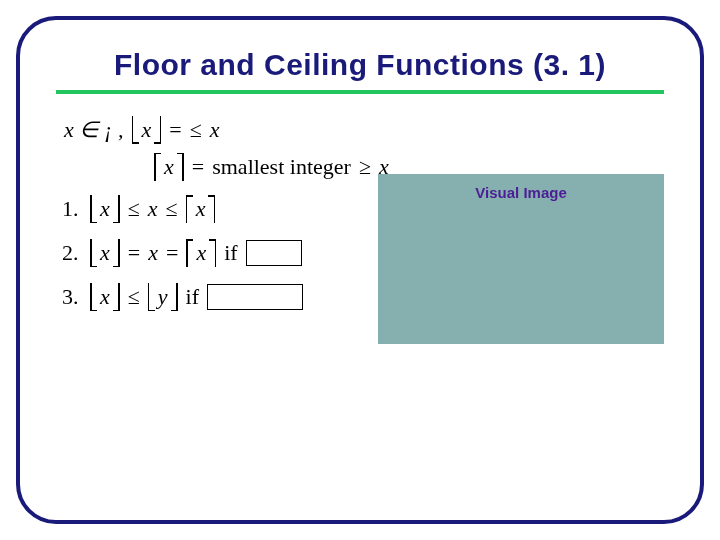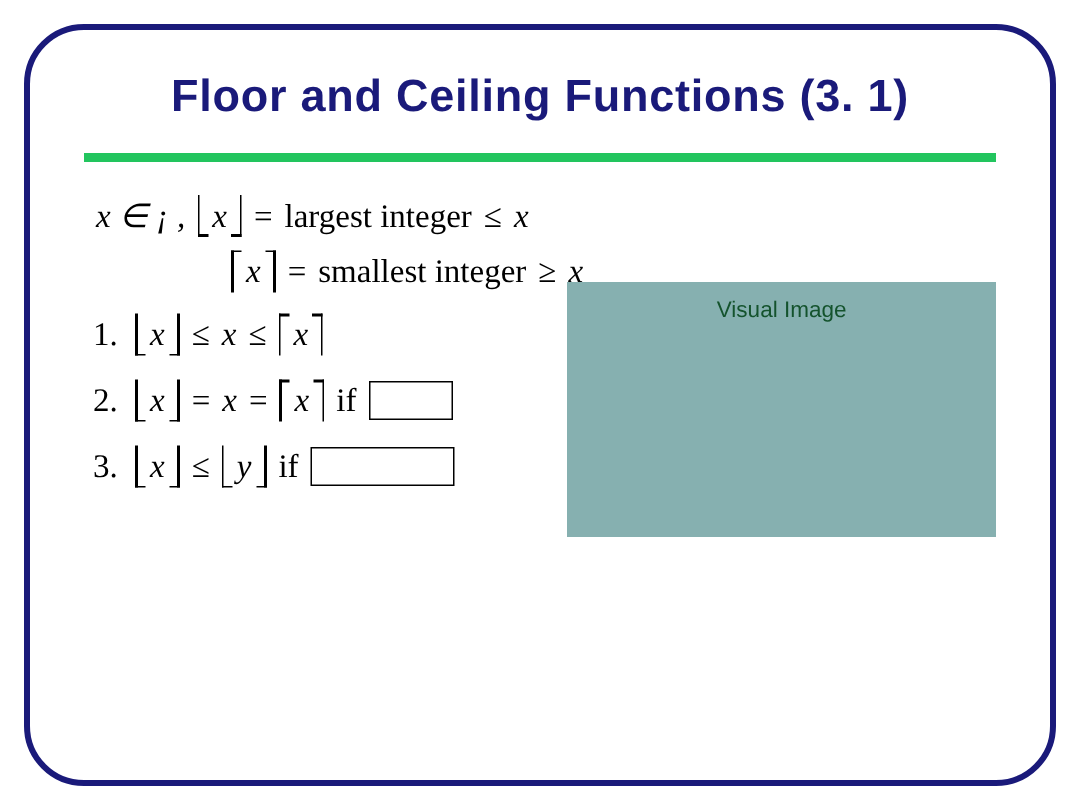--- a/index.html
+++ b/index.html
@@ -26,8 +26,8 @@
     font-size: 30px;
     color: #1a1a7a;
     text-align: center;
-    border-bottom: 6px solid #22c55e;
-    padding-bottom: 20px;
+    border-bottom: 4px solid #22c55e;
+    padding-bottom: 8px;
     margin-bottom: 18px;
     letter-spacing: 0.5px;
   }

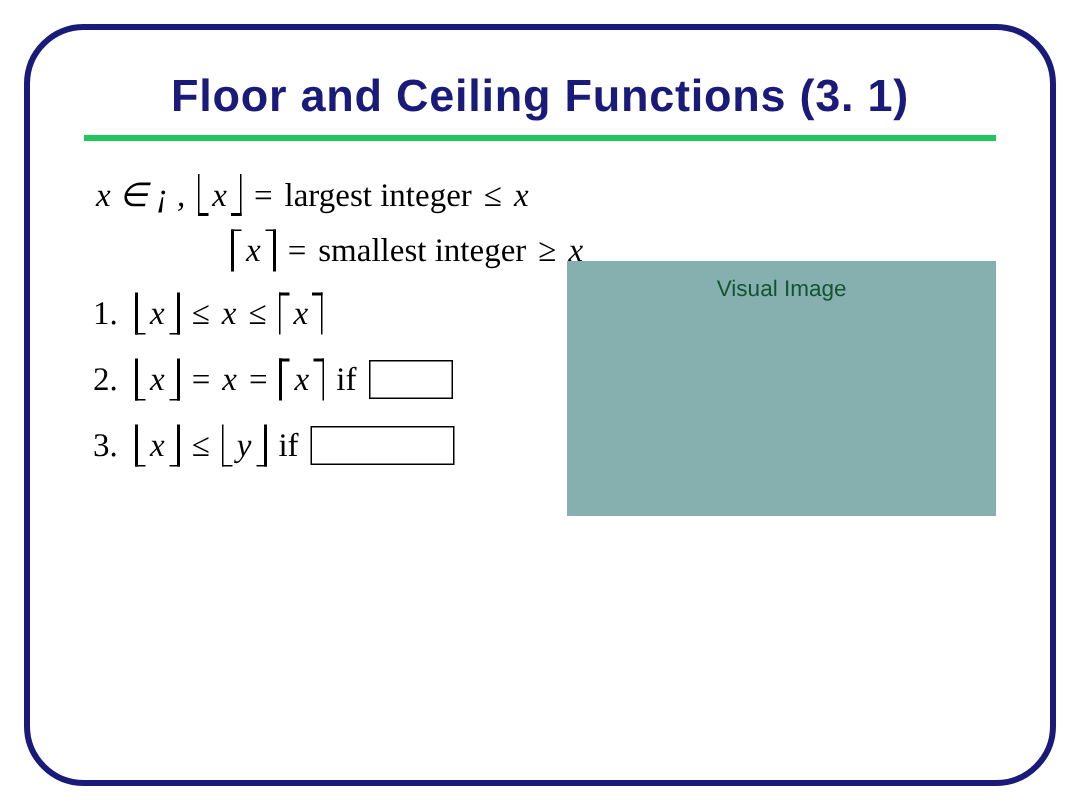--- a/index.html
+++ b/index.html
@@ -147,7 +147,6 @@
           <span class="side r"></span>
       </span>
       <span class="math-plain">=</span>
-      <span class="math-plain">largest integer</span>
       <span class="math-plain">≤</span>
       <span class="math-var">x</span>
     </div>

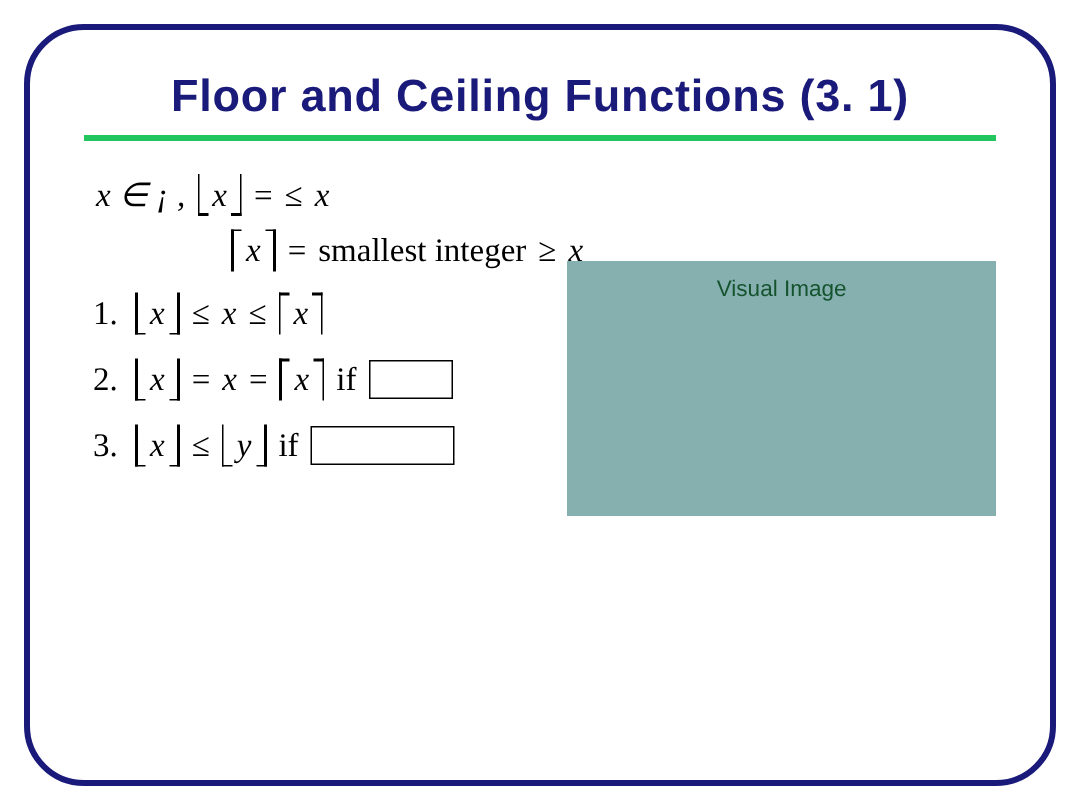--- a/index.html
+++ b/index.html
@@ -93,9 +93,9 @@
   }
   .visual-label {
     font-family: Arial, Helvetica, sans-serif;
-    font-weight: 400;
+    font-weight: 700;
     font-size: 15px;
-    color: #14532d;
+    color: #4c1d95;
   }
   
   .br {

